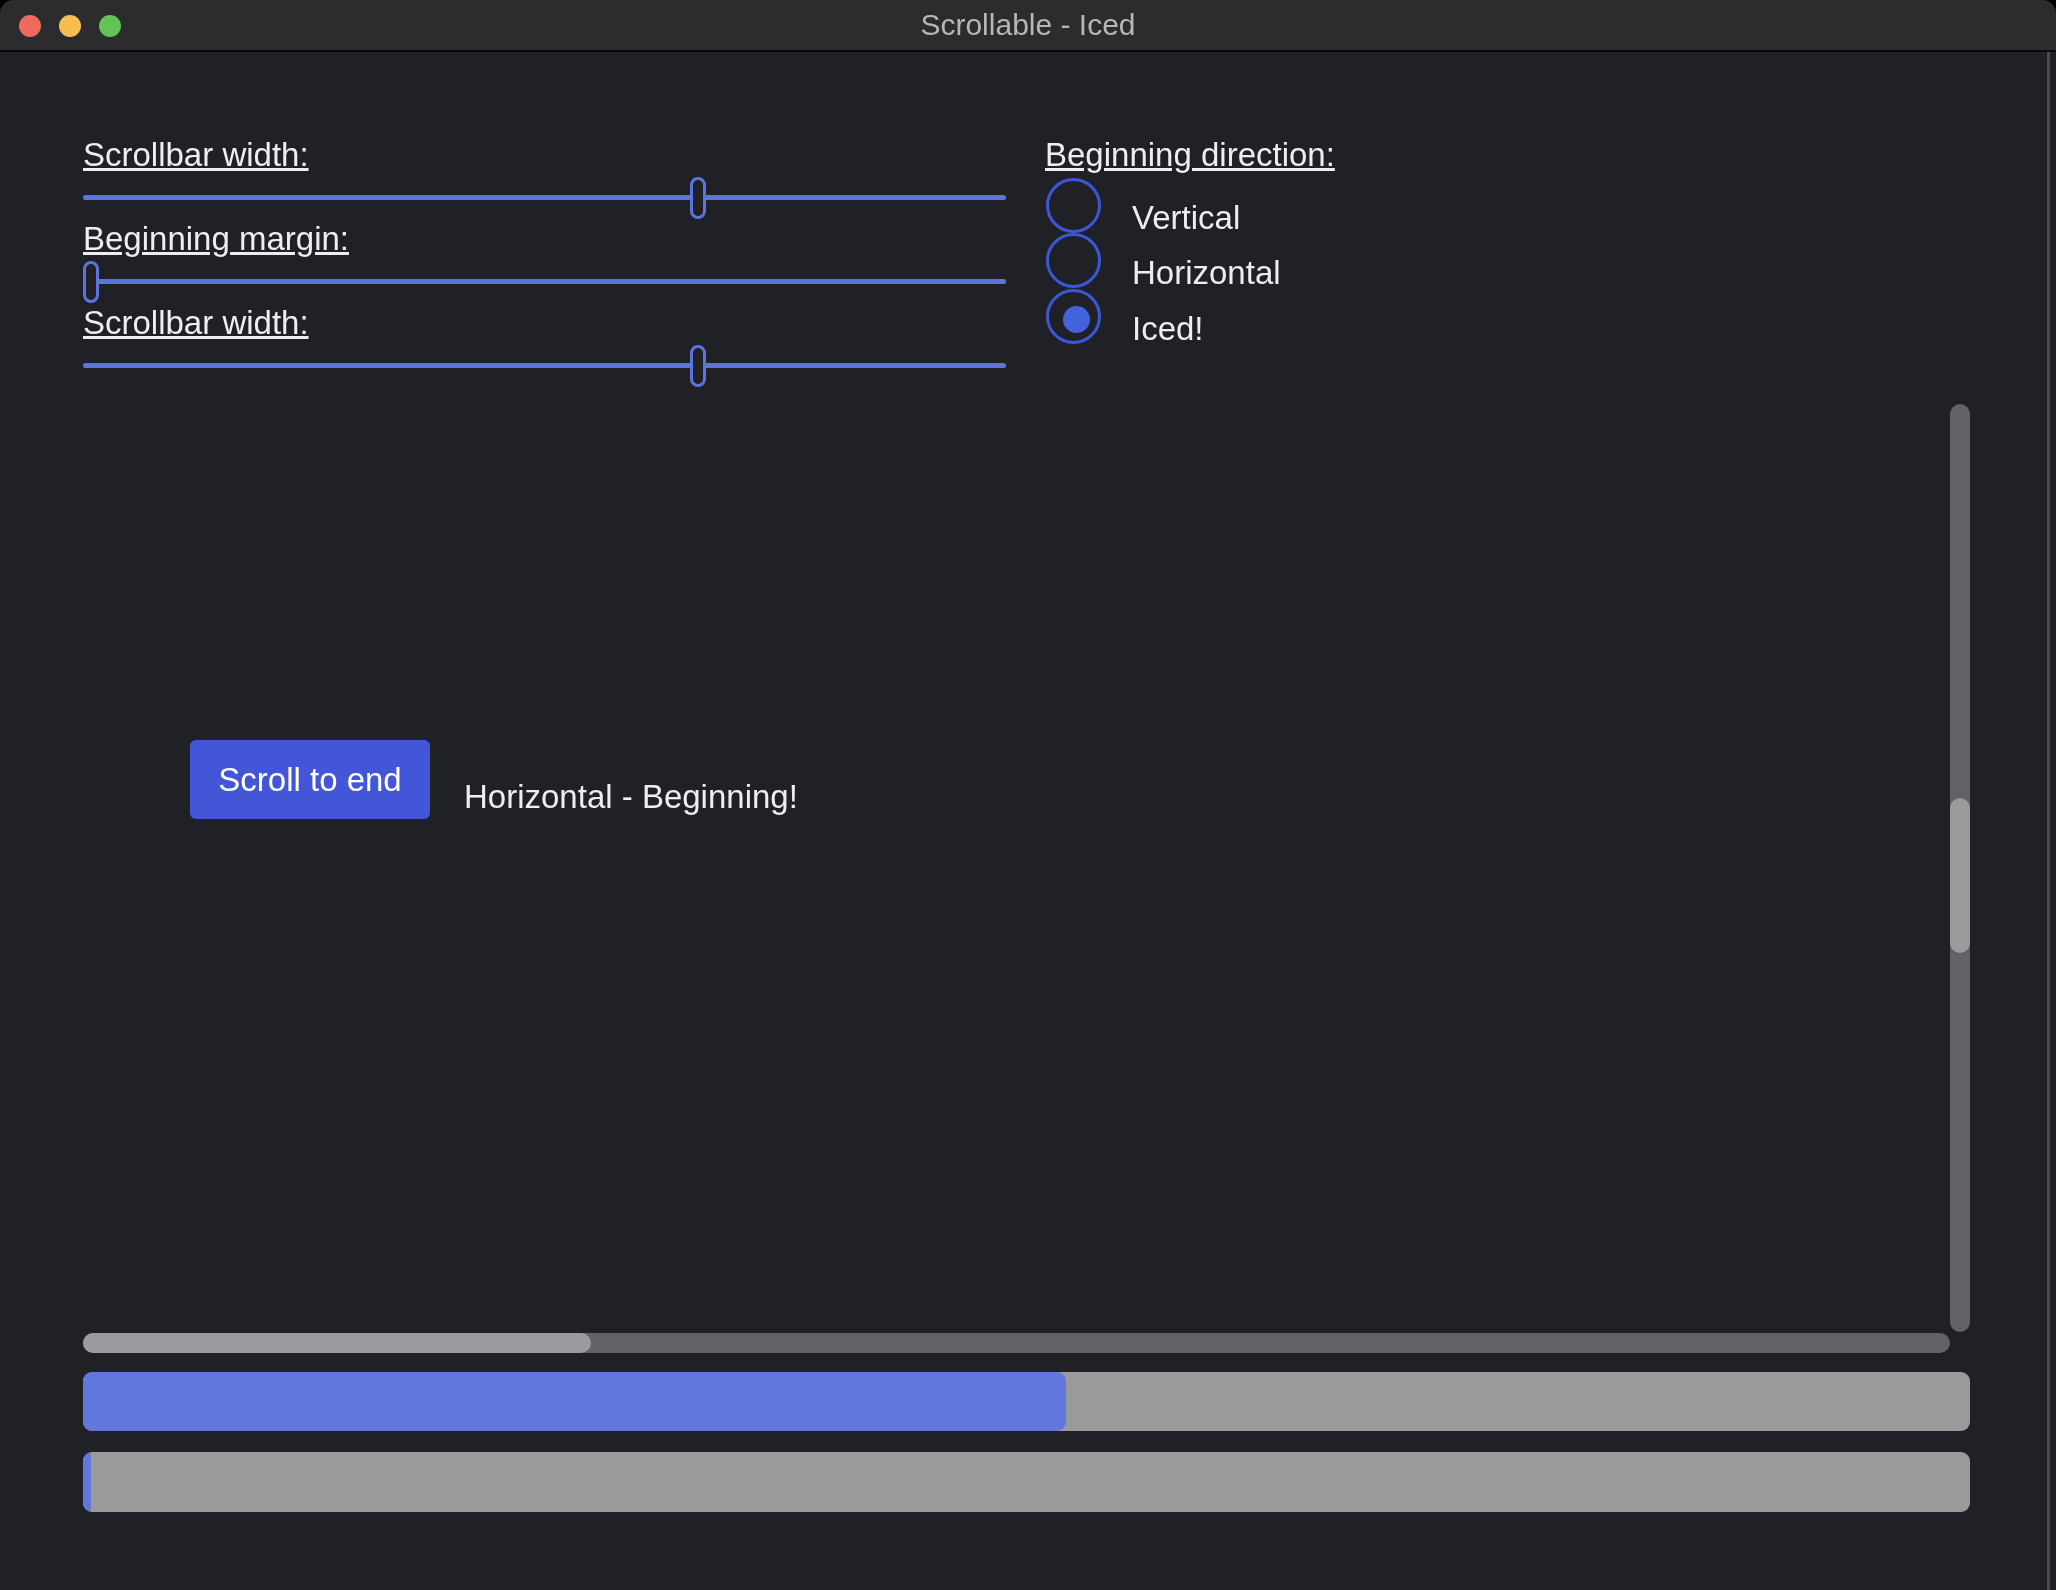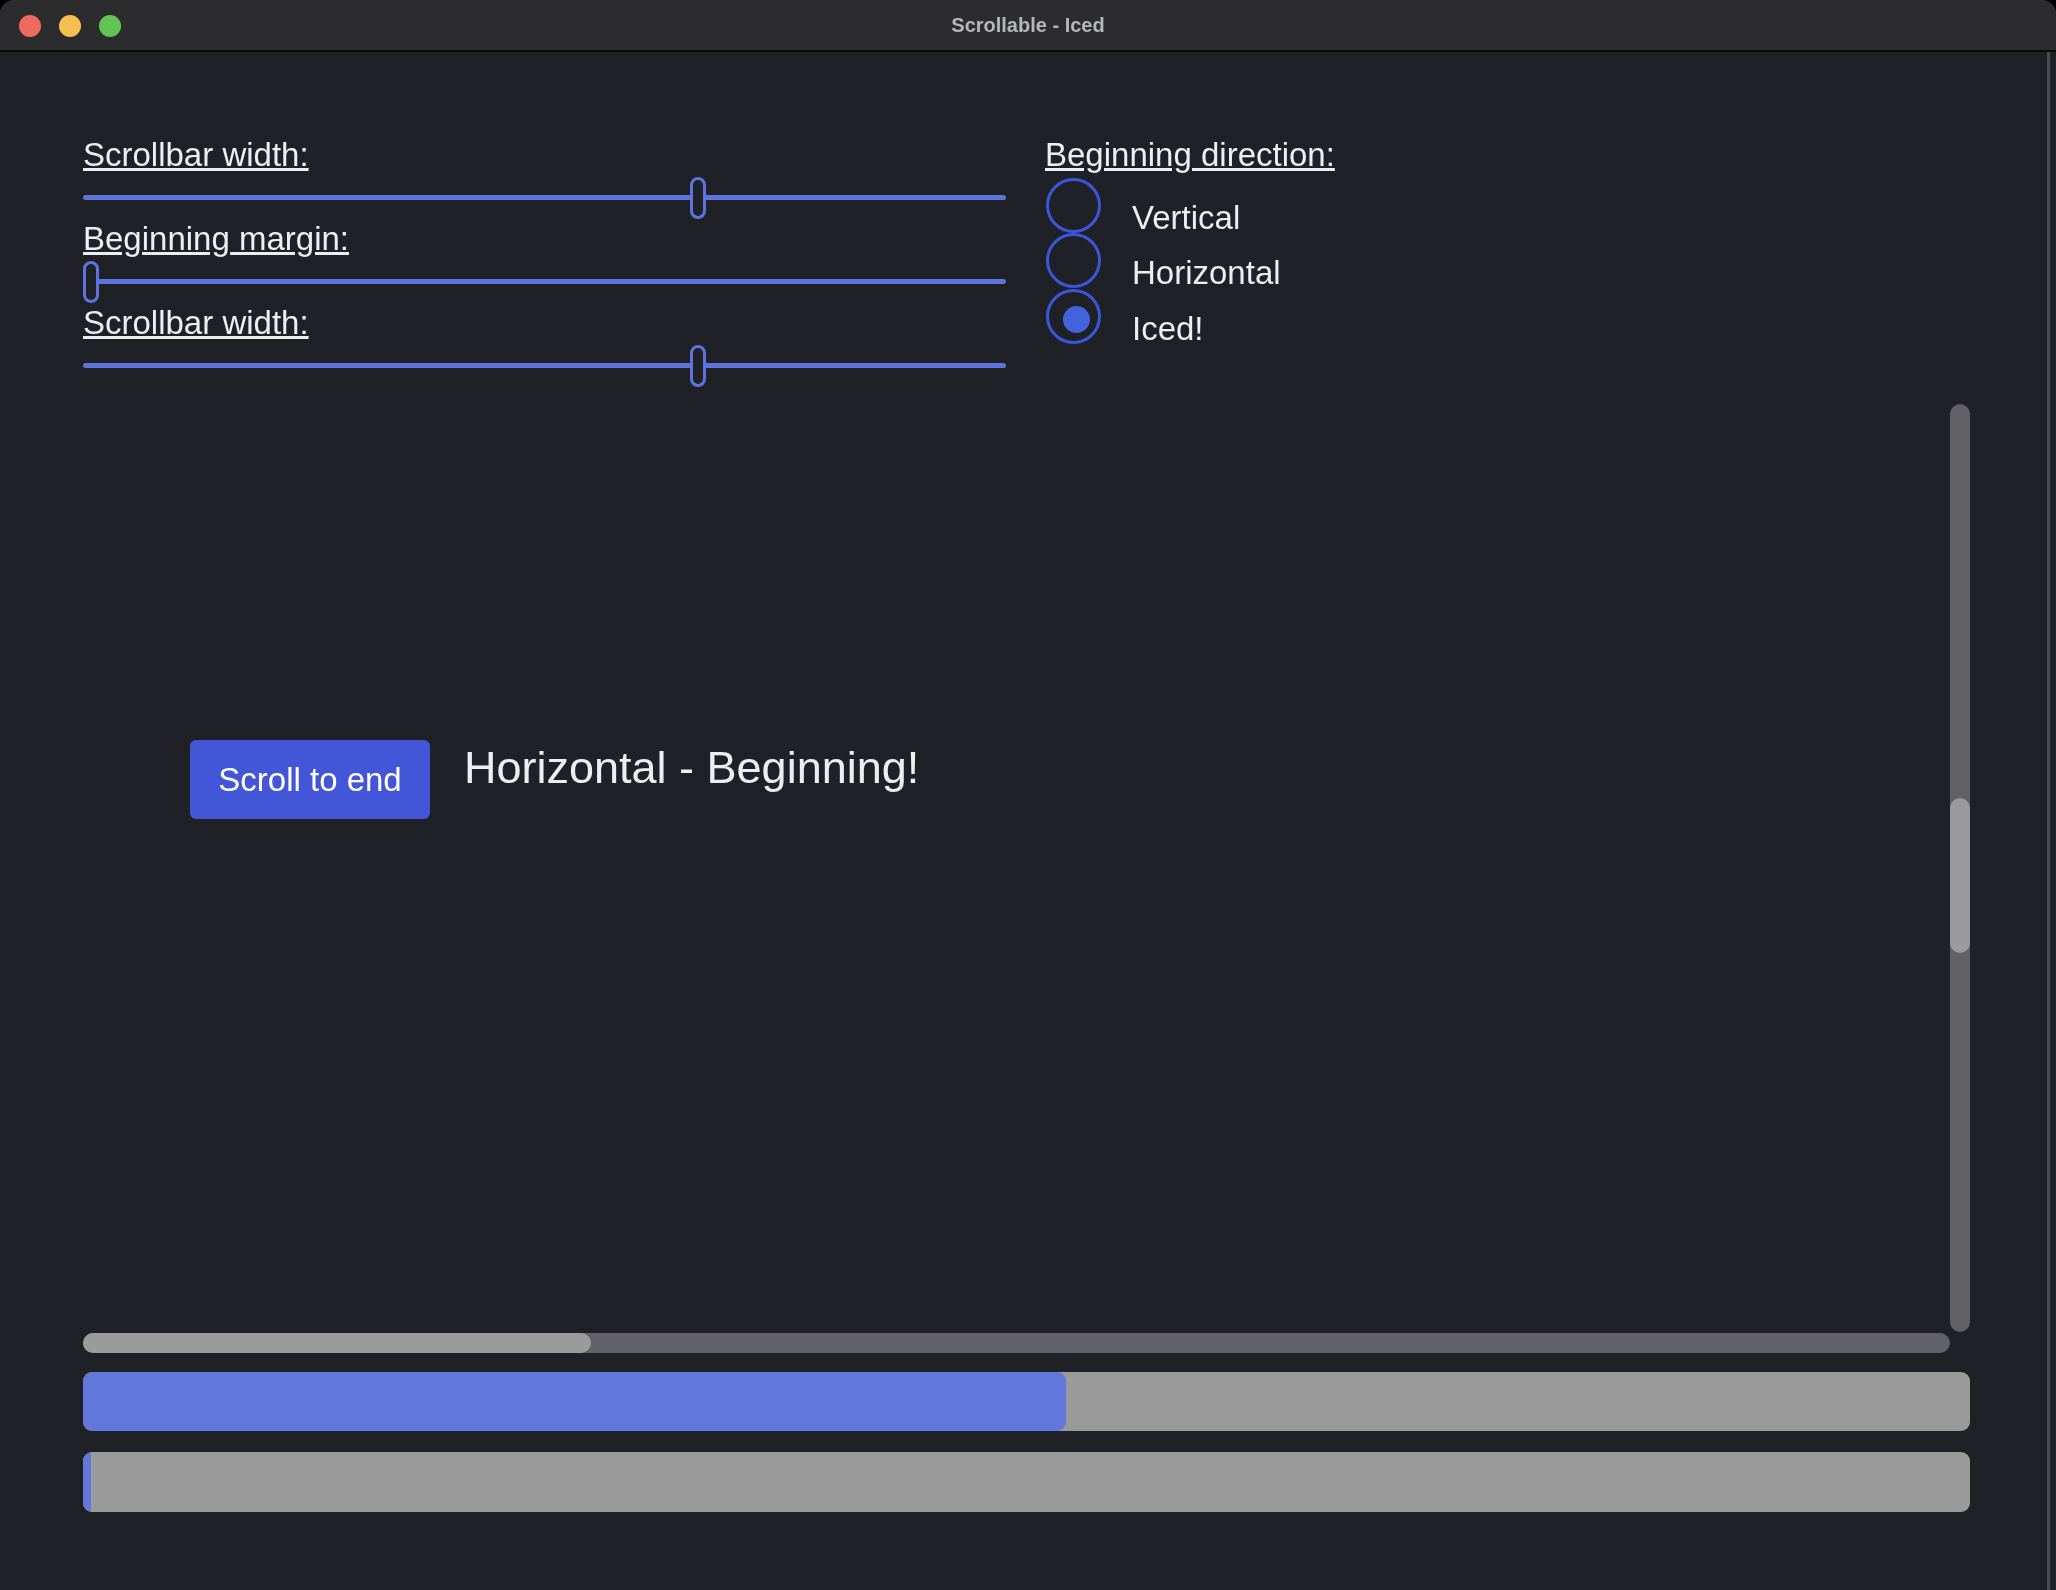--- a/index.html
+++ b/index.html
@@ -20,7 +20,7 @@
   }
   .title{
     position:absolute;left:0;right:0;top:0;height:50px;line-height:50px;
-    text-align:center;font-size:20px;font-weight:bold;color:var(--title-text);
+    text-align:center;font-size:30px;font-weight:normal;color:var(--title-text);
   }
   .lights{position:absolute;left:19px;top:15px;display:flex;gap:18px;}
   .light{width:22px;height:22px;border-radius:50%;}

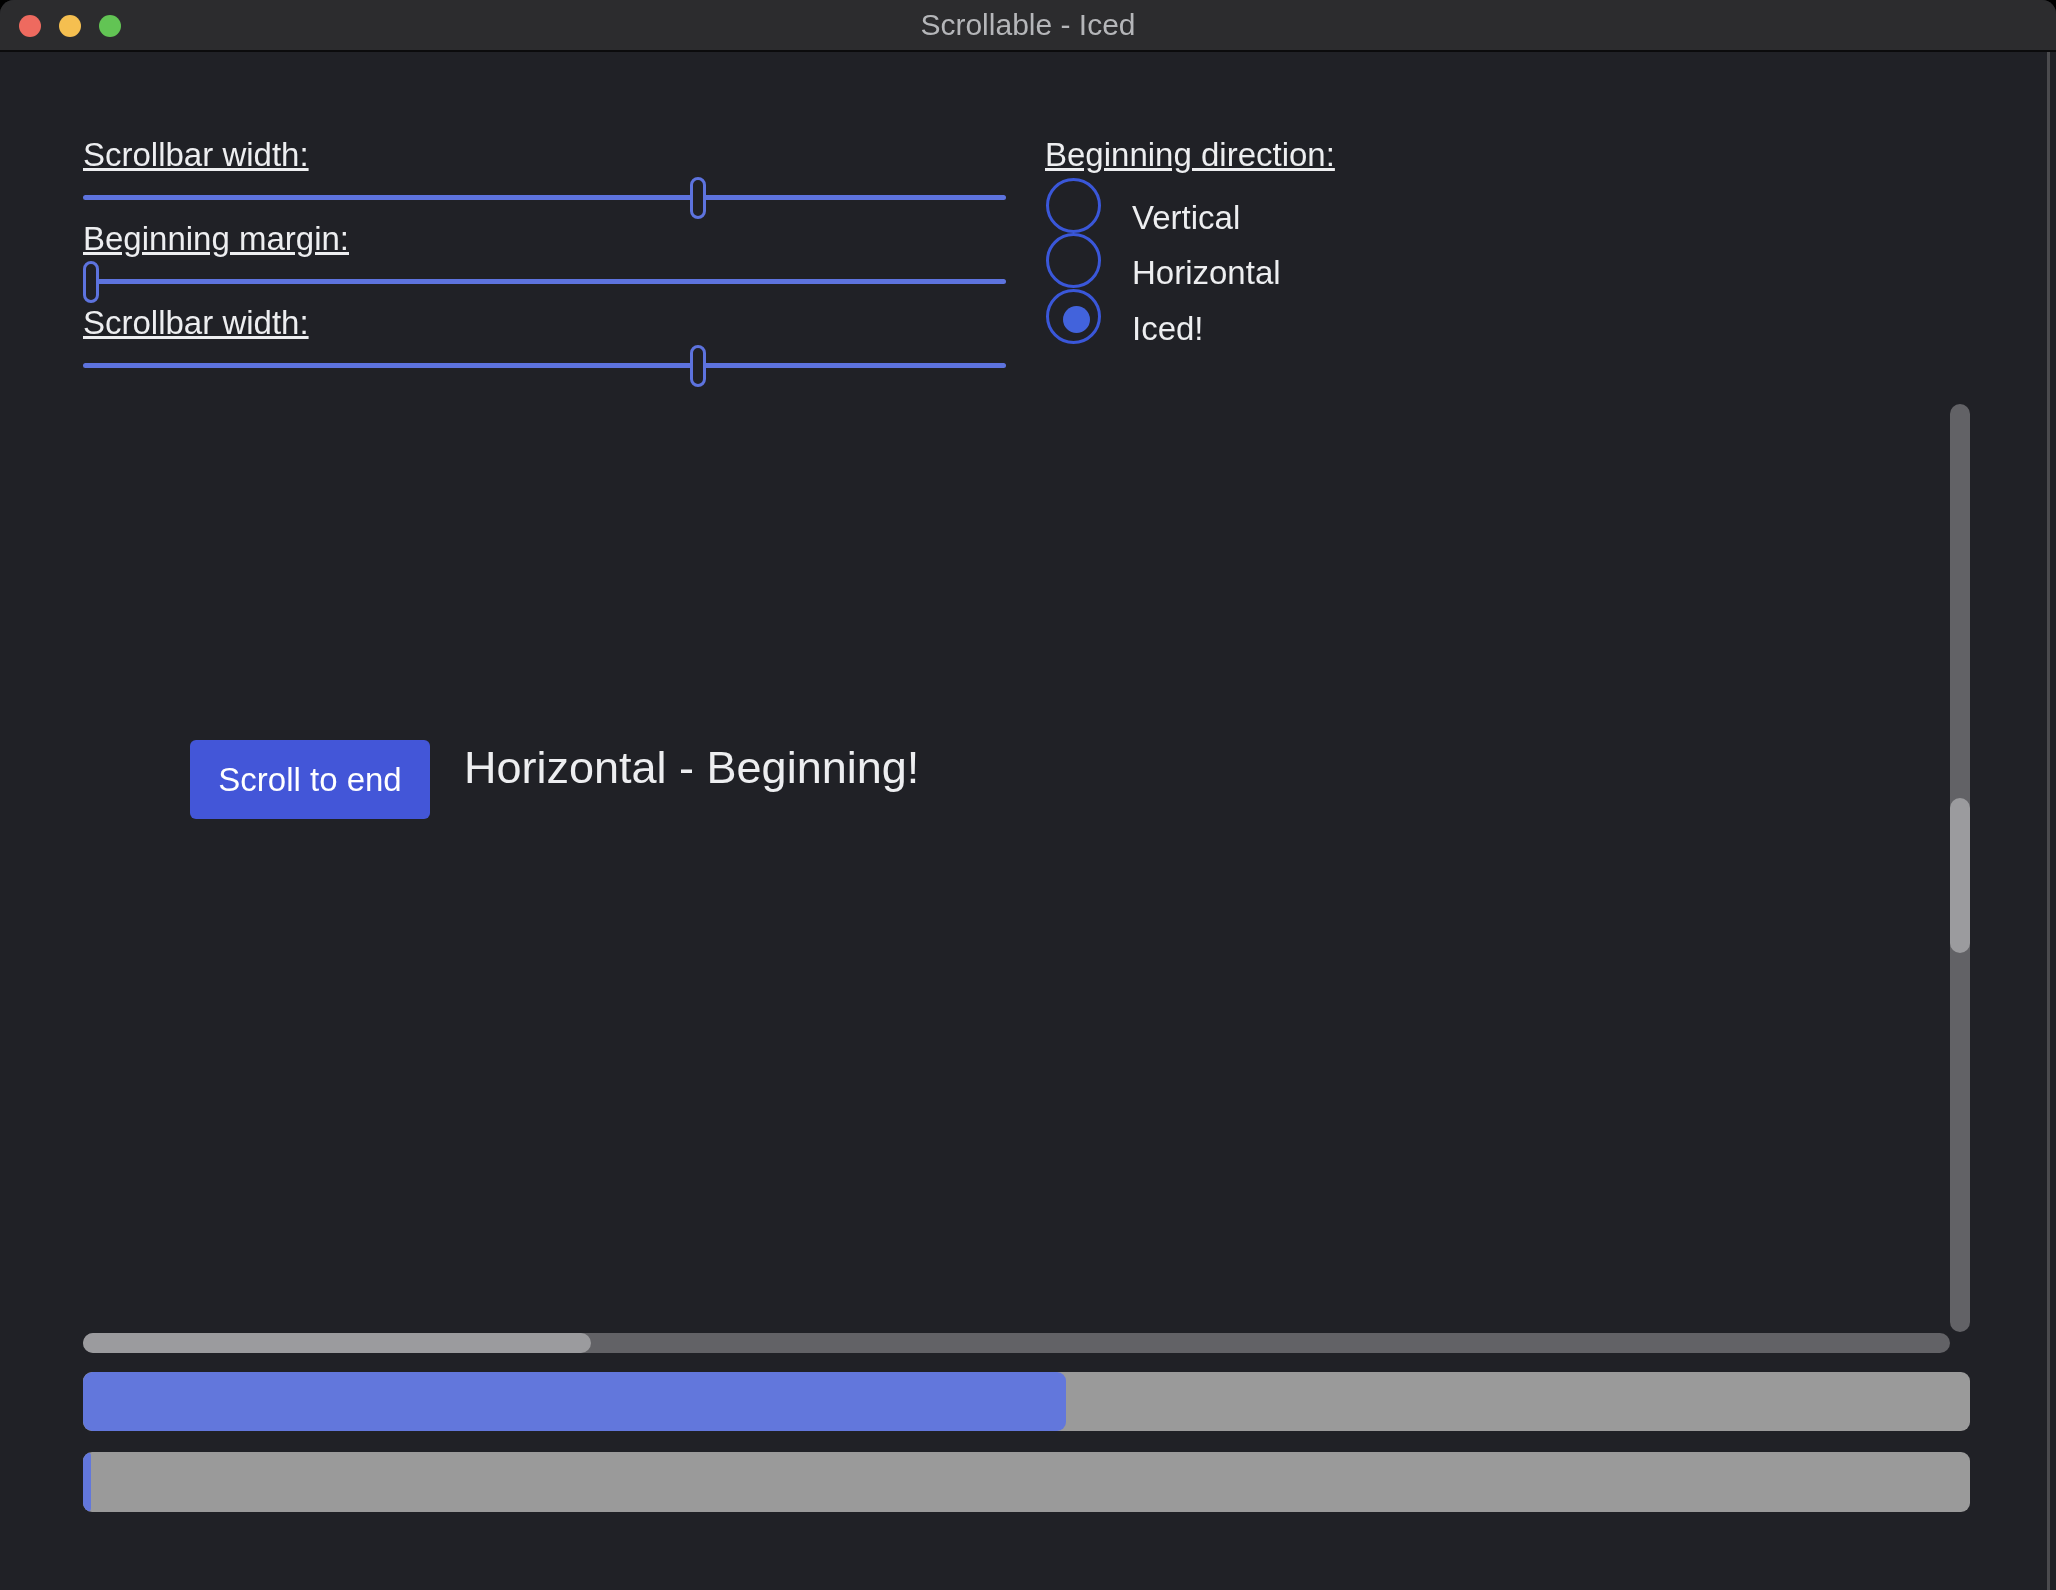--- a/index.html
+++ b/index.html
@@ -69,8 +69,8 @@
     display:flex;align-items:center;justify-content:center;margin-left:48px;
   }
   .status{
-    position:absolute;left:464px;top:728px;height:79px;line-height:79px;
-    font-size:45px;color:var(--text);white-space:nowrap;
+    position:absolute;left:464px;top:757px;height:79px;line-height:79px;
+    font-size:33px;color:var(--text);white-space:nowrap;
   }
 
   

